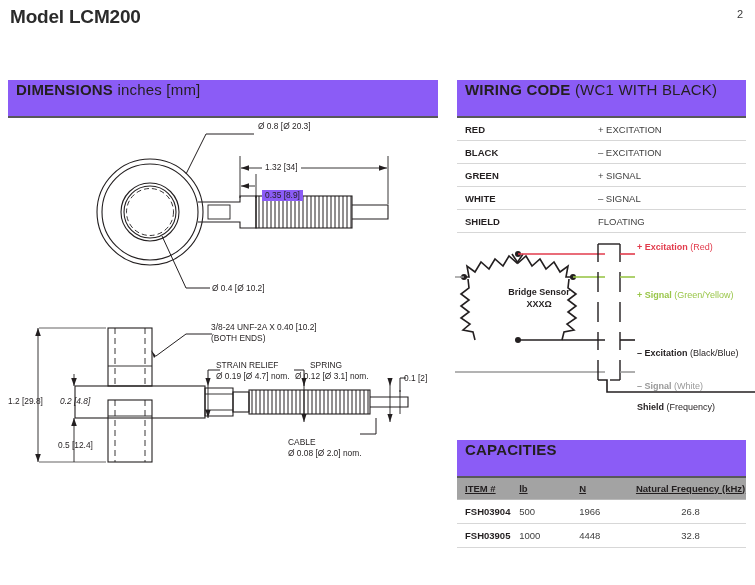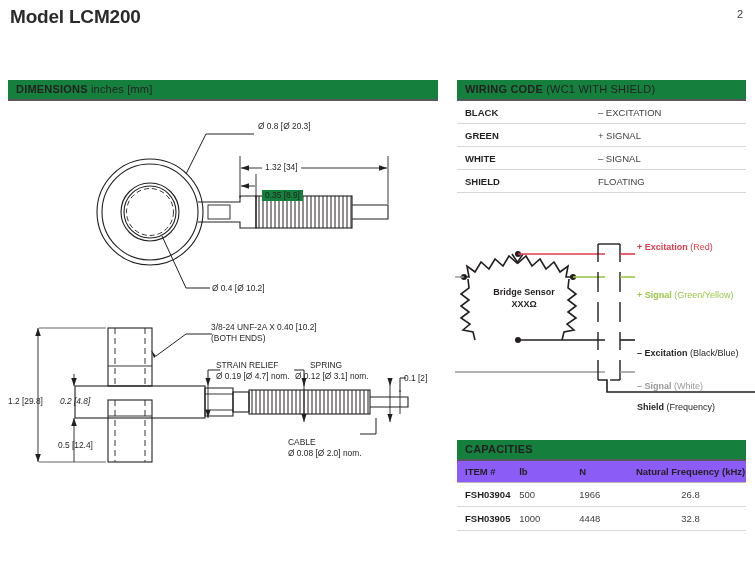--- a/index.html
+++ b/index.html
@@ -10,8 +10,8 @@
   #page-title{left:10px;top:6px;font-size:19px;font-weight:bold;letter-spacing:-.2px;color:#2b2b2b;}
   #page-number{right:12px;top:8px;font-size:11px;color:#3a3a3a;}
   
-  .ybar{background:#15803d;height:19px;line-height:19px;padding:0 8px;
-        font-size:11px;letter-spacing:.2px;color:#231f20;box-sizing:border-box;}
+  .ybar{background:#8b5cf6;height:36px;line-height:19px;padding:0 8px;
+        font-size:15px;letter-spacing:.2px;color:#231f20;box-sizing:border-box;}
   .ybar b{font-weight:bold;}
   .ybar span{font-weight:normal;}
   .ybar-rule{height:1.6px;background:#58585a;}

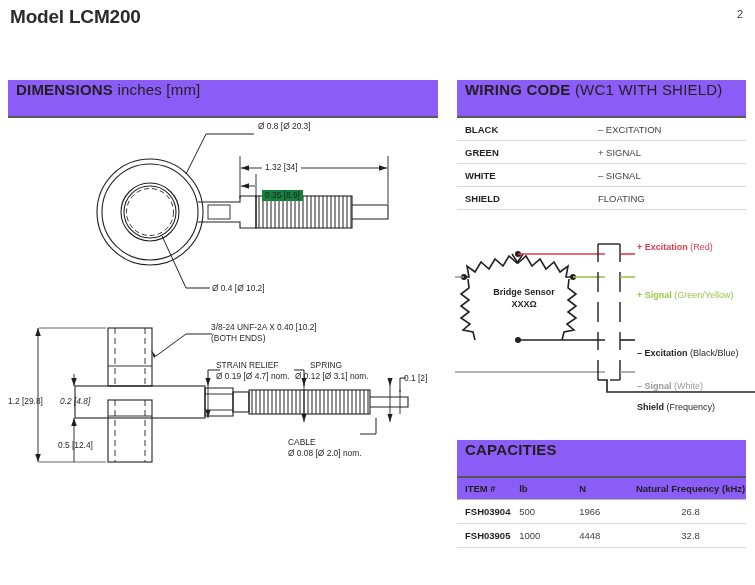--- a/index.html
+++ b/index.html
@@ -235,7 +235,7 @@
 <div class="abs" style="left:457px;top:80px;width:289px;">
   <div class="ybar">
     <b>WIRING CODE</b>
-    <span>(WC1 WITH SHIELD)</span>
+    <span>(WC1 WITH BLACK)</span>
   </div>
   <div class="ybar-rule"></div>
   <table class="wtable">

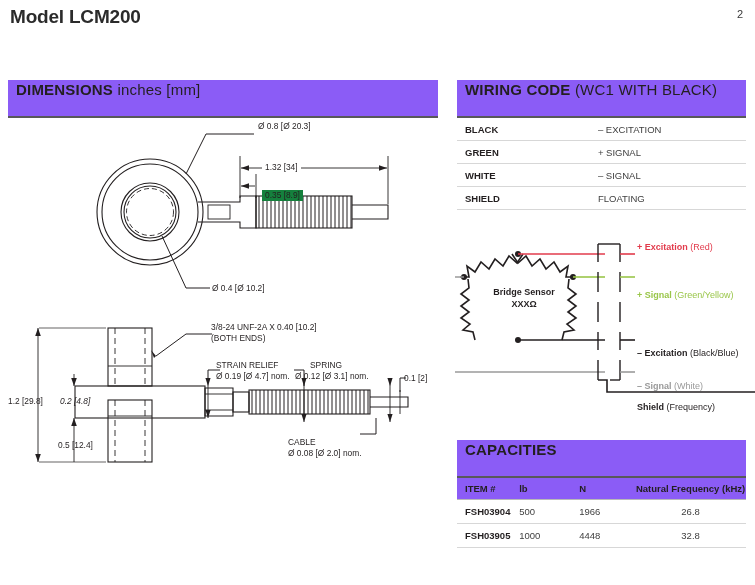--- a/index.html
+++ b/index.html
@@ -241,6 +241,10 @@
   <table class="wtable">
     <tbody>
       <tr>
+        <td class="k">RED</td>
+        <td>+ EXCITATION</td>
+      </tr>
+      <tr>
         <td class="k">BLACK</td>
         <td>– EXCITATION</td>
       </tr>

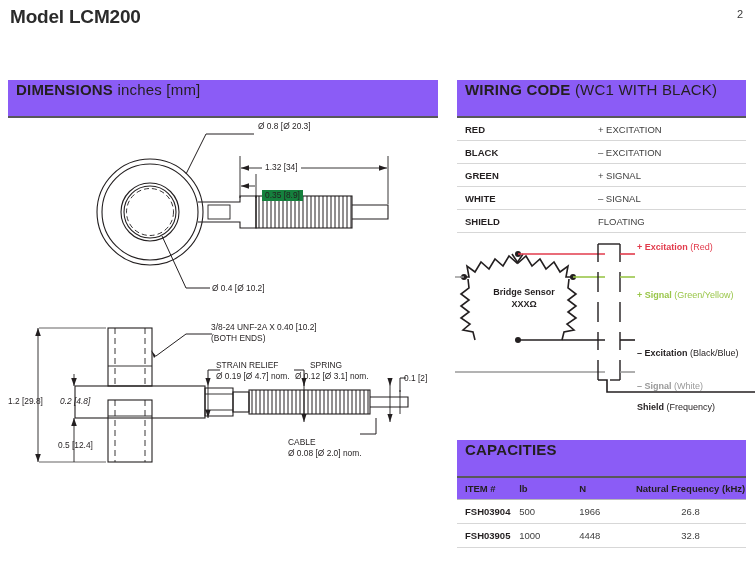--- a/index.html
+++ b/index.html
@@ -122,7 +122,7 @@
 <div class="abs dtxt" style="left:258px;top:121px;">Ø 0.8 [Ø 20.3]</div>
 <div class="abs dtxt" style="left:212px;top:283px;">Ø 0.4 [Ø 10.2]</div>
 <div class="abs dtxt" style="left:262px;top:162px;background:#fff;padding:0 3px;">1.32 [34]</div>
-<div class="abs dtxt" style="left:262px;top:190px;background:#15803d;padding:0 3px;">0.35 [8.9]</div>
+<div class="abs dtxt" style="left:262px;top:190px;background:#8b5cf6;padding:0 3px;">0.35 [8.9]</div>
 
 <div class="abs" style="left:8px;top:318px;width:430px;height:150px;">
   <svg width="430" height="150" viewBox="0 0 430 150">

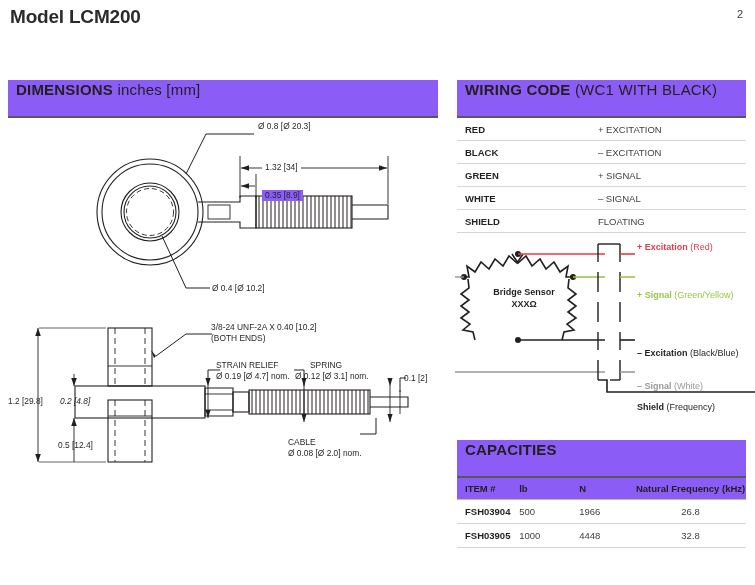--- a/index.html
+++ b/index.html
@@ -304,7 +304,7 @@
     </g>
   </svg>
 </div>
-<div class="abs" id="bridge-label" style="left:468px;top:286px;width:112px;">
+<div class="abs" id="bridge-label" style="left:483px;top:286px;width:112px;">
   <div>Bridge Sensor</div>
   <div>XXXΩ</div>
 </div>

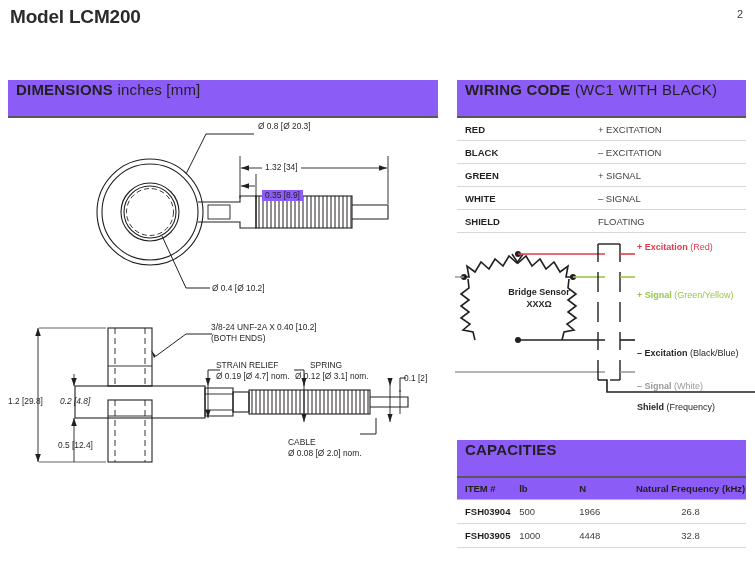--- a/index.html
+++ b/index.html
@@ -20,7 +20,7 @@
   .wtable td{padding:6px 0 5px 8px;border-bottom:1px solid #d7d7d7;color:#404040;}
   .wtable td.k{font-weight:bold;width:46%;color:#231f20;}
   .ctable th{font-size:9.5px;font-weight:bold;text-align:left;padding:5px 0 5px 8px;
-             border-bottom:1px solid #b9b9b9;color:#231f20;background:#8b5cf6;}
+             border-bottom:1px solid #b9b9b9;color:#231f20;background:#a3a3a3;text-decoration:underline;}
   .ctable td{padding:6px 0 6px 8px;border-bottom:1px solid #d7d7d7;color:#404040;}
   .ctable td.item{font-weight:bold;color:#231f20;}
   .ctable .c-lb{width:52px;}

